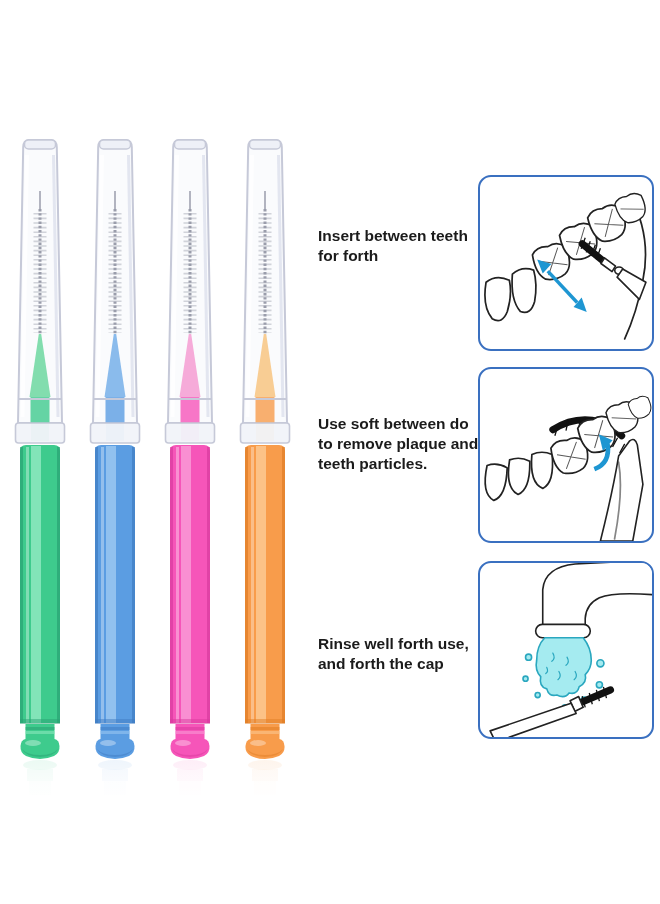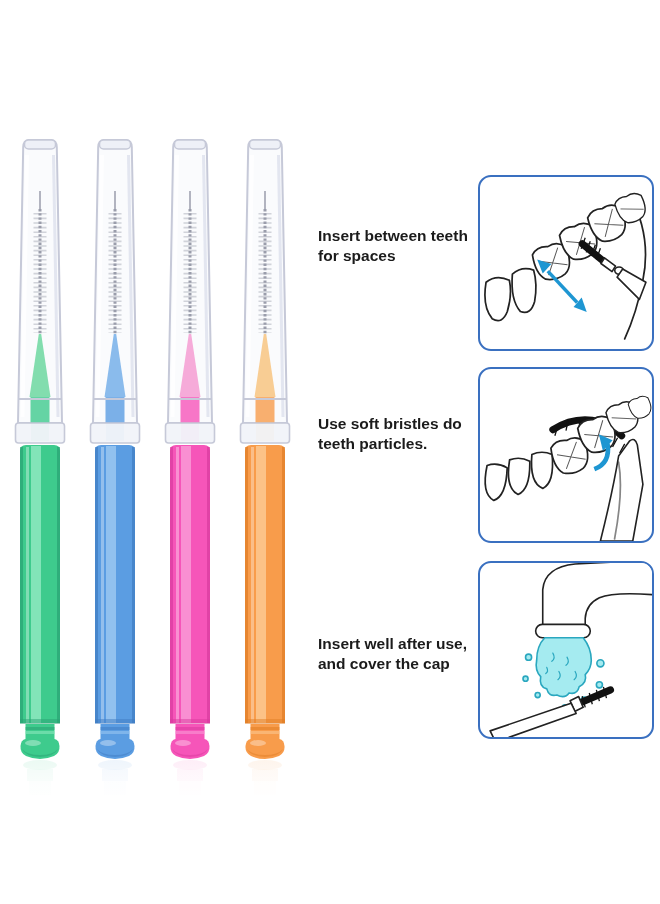--- a/index.html
+++ b/index.html
@@ -239,7 +239,7 @@
 
   <div class="step-text" style="top:226px">
     <div>Insert between teeth</div>
-    <div>for spaces</div>
+    <div>for forth</div>
   </div>
   <div class="step-text" style="top:414px">
     <div>Use soft bristles do</div>

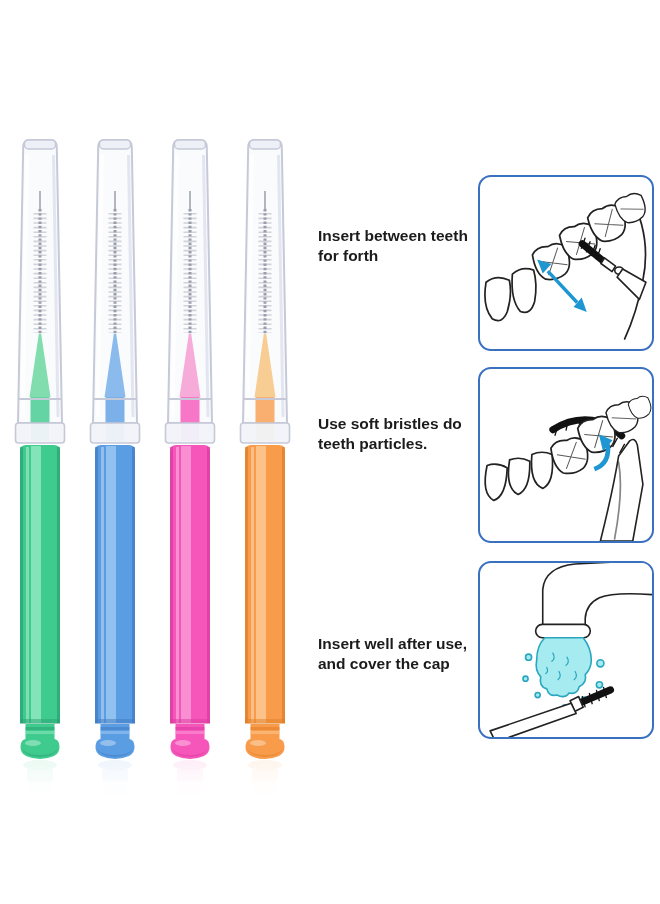--- a/index.html
+++ b/index.html
@@ -242,7 +242,7 @@
     <div>for forth</div>
   </div>
   <div class="step-text" style="top:414px">
-    <div>Use soft bristles do</div>
+    <div>Use soft between do</div>
     <div>teeth particles.</div>
   </div>
   <div class="step-text" style="top:634px">

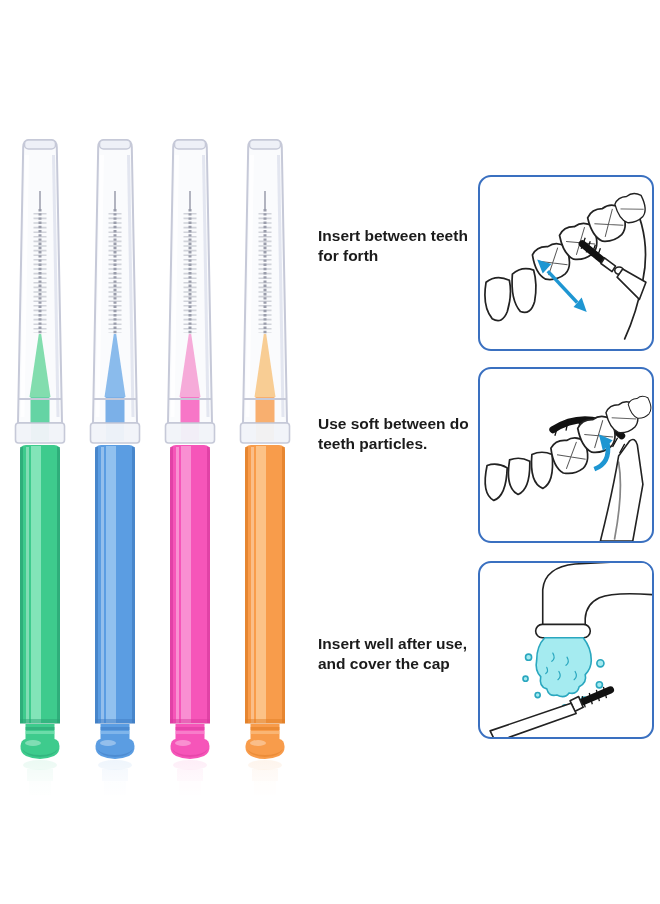--- a/index.html
+++ b/index.html
@@ -243,6 +243,7 @@
   </div>
   <div class="step-text" style="top:414px">
     <div>Use soft between do</div>
+    <div>to remove plaque and</div>
     <div>teeth particles.</div>
   </div>
   <div class="step-text" style="top:634px">

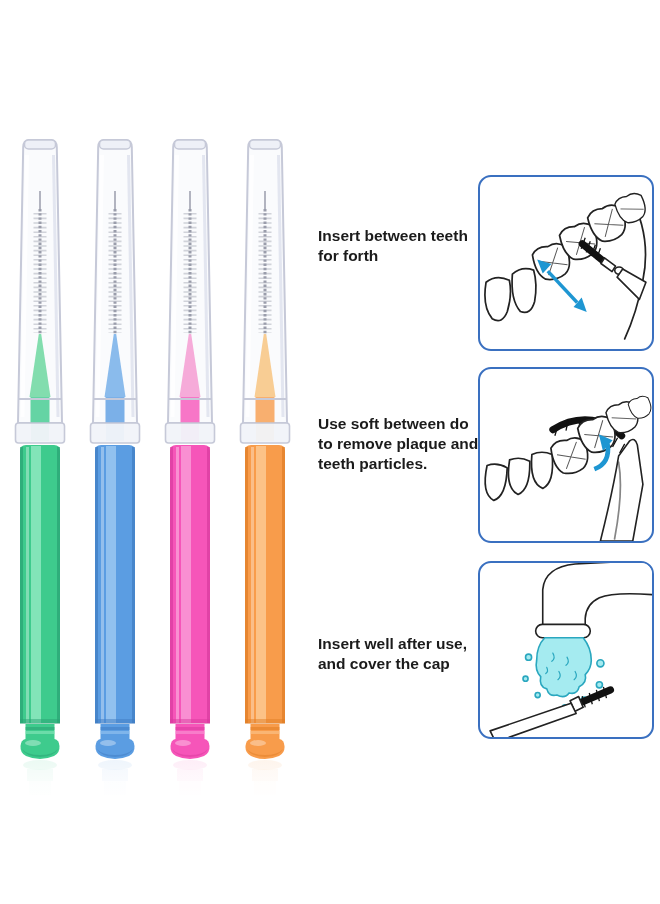--- a/index.html
+++ b/index.html
@@ -247,7 +247,7 @@
     <div>teeth particles.</div>
   </div>
   <div class="step-text" style="top:634px">
-    <div>Insert well after use,</div>
+    <div>Rinse well forth use,</div>
     <div>and cover the cap</div>
   </div>
 

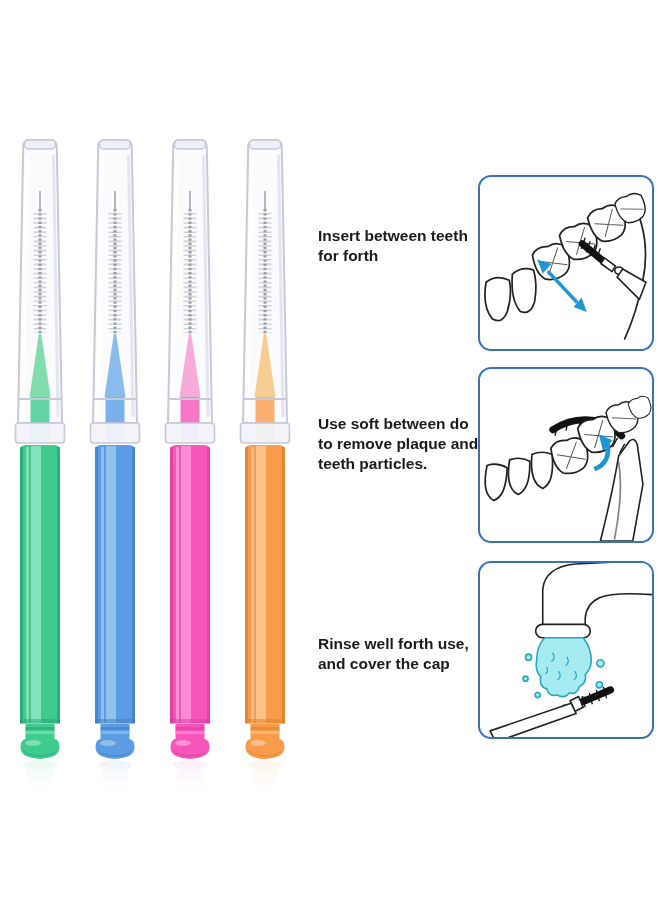--- a/index.html
+++ b/index.html
@@ -248,7 +248,7 @@
   </div>
   <div class="step-text" style="top:634px">
     <div>Rinse well forth use,</div>
-    <div>and cover the cap</div>
+    <div>and forth the cap</div>
   </div>
 
   <div class="panel" style="top:175px;height:176px">

